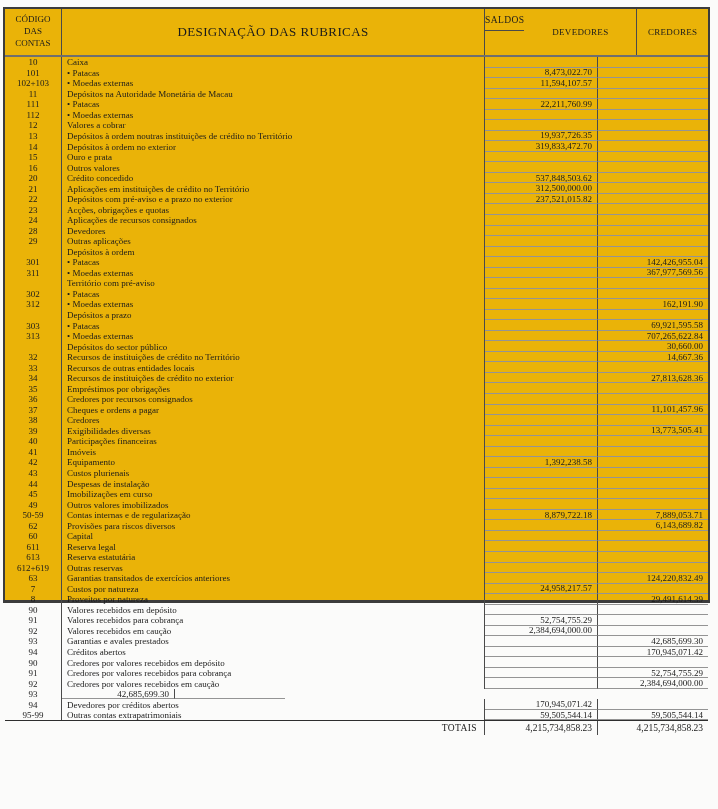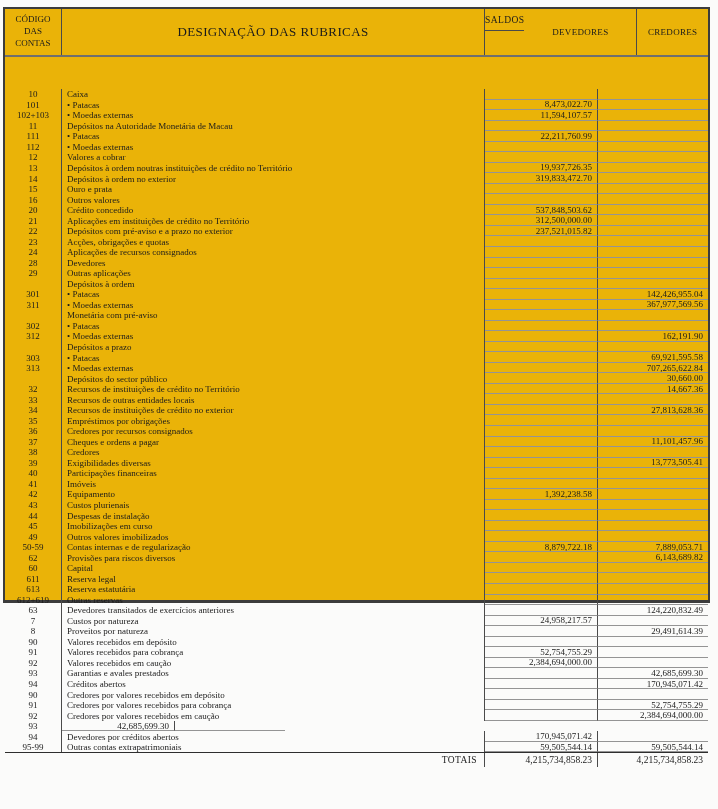--- a/index.html
+++ b/index.html
@@ -46,7 +46,7 @@
   .hdr-dev { width:113px; border-right:1px solid #4a4a4a; }
   .hdr-cre { flex:1; }
   
-  .tbody { flex:1 1 auto; display:flex; flex-direction:column;margin-top:32px; }
+  .tbody { flex:1 1 auto; display:flex; flex-direction:column; }
   .trow { flex:1; display:flex; font-size:9px; min-height:0; }
   .c { display:flex; align-items:center; min-height:0; overflow:hidden; white-space:nowrap; }
   .c-code { width:57px; border-right:1px solid #4a4a4a; justify-content:center; }

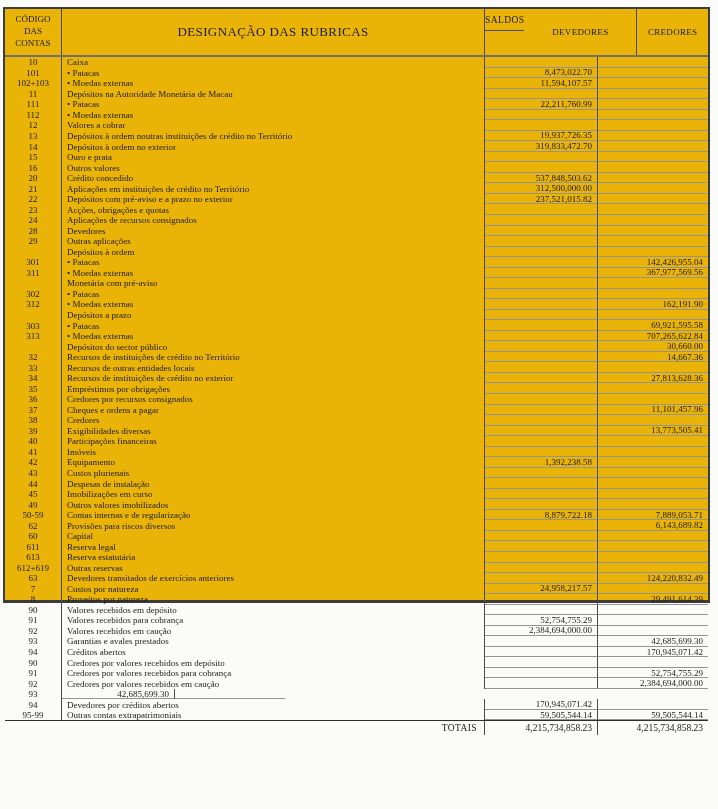--- a/index.html
+++ b/index.html
@@ -249,7 +249,7 @@
 
   <div class="trow">
     <div class="c c-code"></div>
-    <div class="c c-label">Monetária com pré-aviso</div>
+    <div class="c c-label">Território com pré-aviso</div>
     <div class="c c-dev"></div>
     <div class="c c-cre"></div>
   </div>

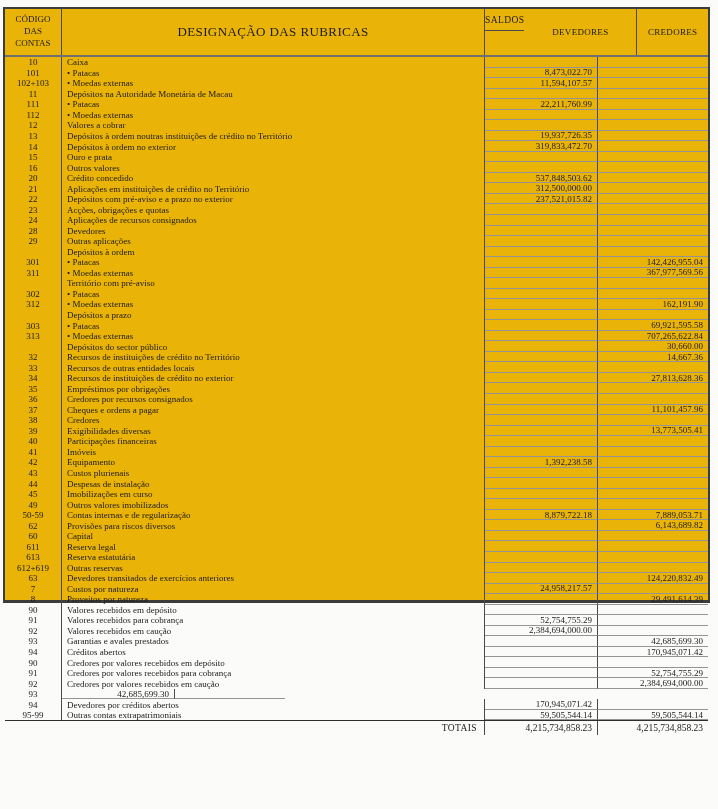--- a/index.html
+++ b/index.html
@@ -445,7 +445,7 @@
 
   <div class="trow">
     <div class="c c-code">63</div>
-    <div class="c c-label">Devedores transitados de exercícios anteriores</div>
+    <div class="c c-label">Garantias transitados de exercícios anteriores</div>
     <div class="c c-dev"></div>
     <div class="c c-cre">124,220,832.49</div>
   </div>

